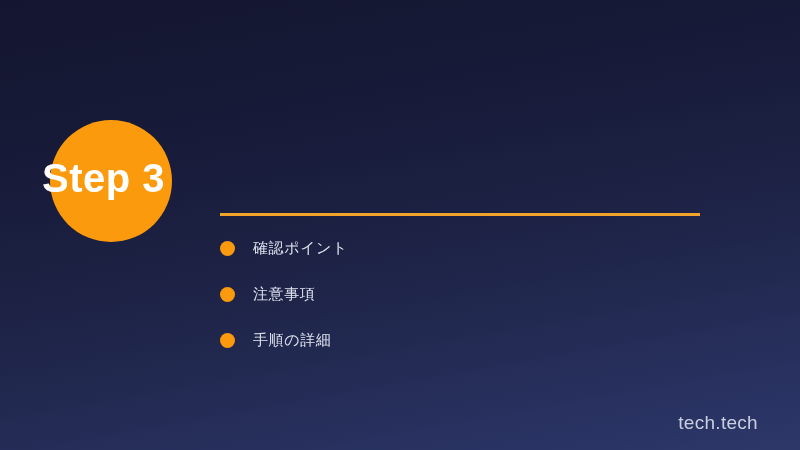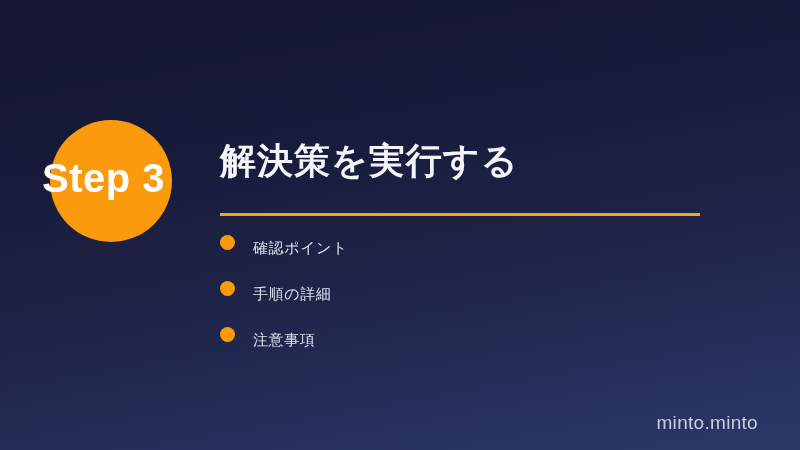--- a/index.html
+++ b/index.html
@@ -115,9 +115,6 @@
   <div id="step-badge"></div>
   <div id="step-label">Step 3</div>
 
-  <div id="title-block">
-    <div id="slide-title">解決策を実行する</div>
-  </div>
 
   <div id="title-divider"></div>
 

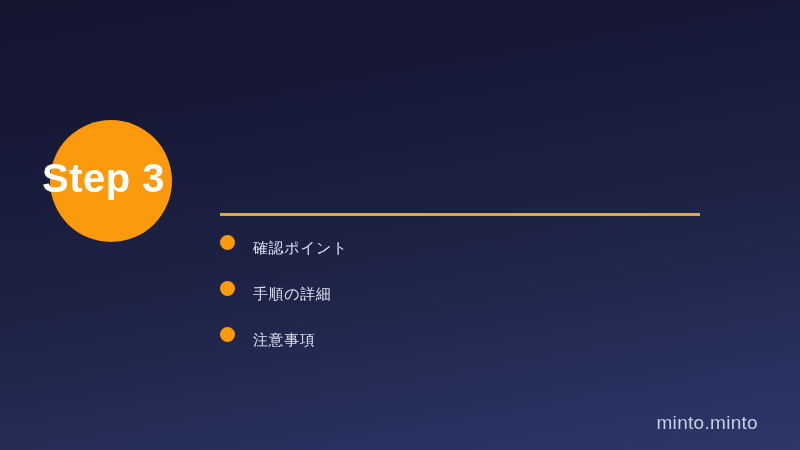--- a/index.html
+++ b/index.html
@@ -78,6 +78,7 @@
   }
   .bullet-row {
     display: flex;
+    align-items: center;
     height: 26px;
     margin-bottom: 20px;
   }

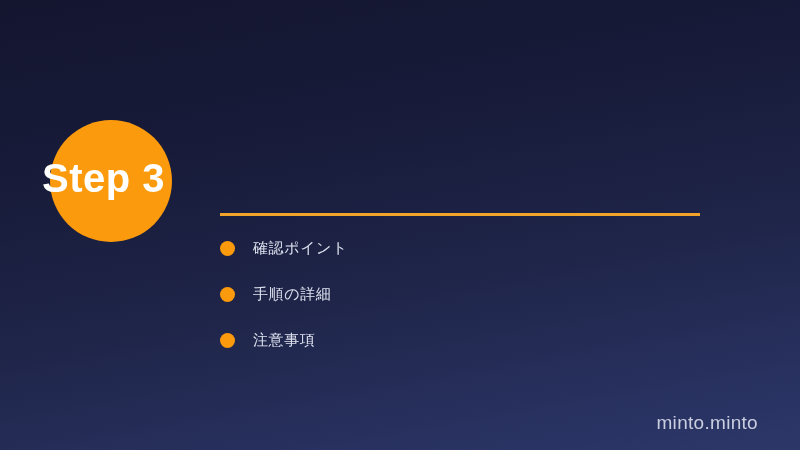--- a/index.html
+++ b/index.html
@@ -128,12 +128,12 @@
 
     <div class="bullet-row">
       <span class="bullet-dot"></span>
-      <span class="bullet-text">手順の詳細</span>
+      <span class="bullet-text">注意事項</span>
     </div>
 
     <div class="bullet-row">
       <span class="bullet-dot"></span>
-      <span class="bullet-text">注意事項</span>
+      <span class="bullet-text">手順の詳細</span>
     </div>
 
   </div>

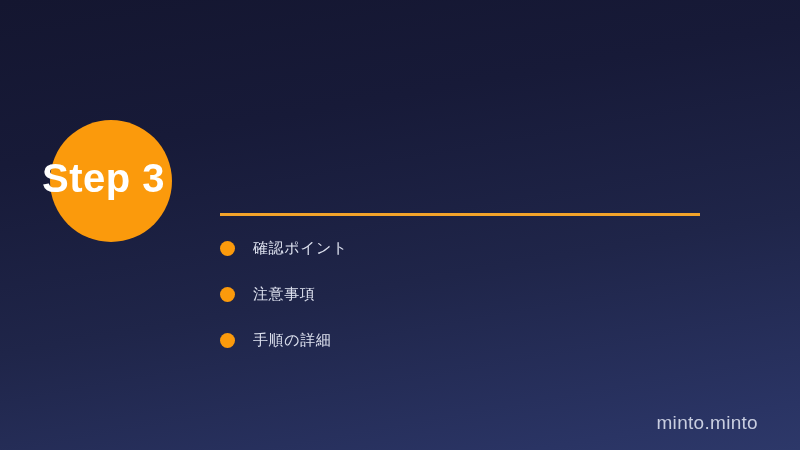--- a/index.html
+++ b/index.html
@@ -138,7 +138,7 @@
 
   </div>
 
-  <div id="footer-brand">minto.minto</div>
+  <div id="footer-brand">tech.tech</div>
 
 </div>
 

